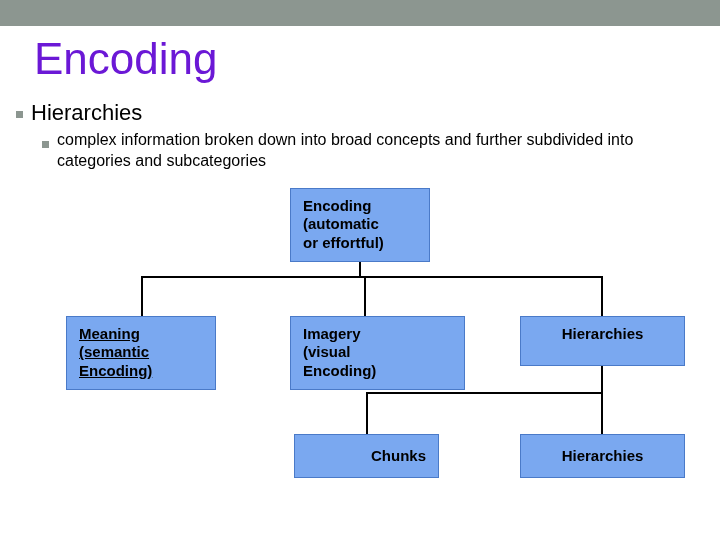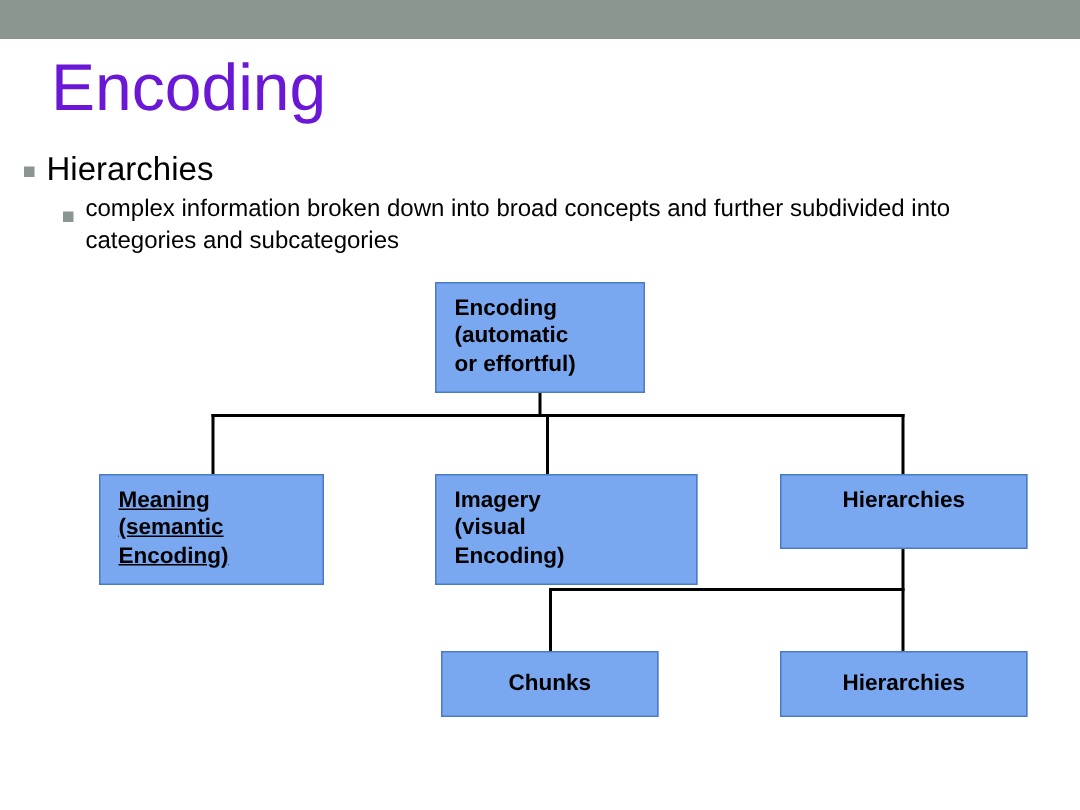--- a/index.html
+++ b/index.html
@@ -77,7 +77,7 @@
     left: 520px; top: 144px; width: 165px; text-align: center; padding: 8px 12px 22px;
   }
   .node.l2a {
-    left: 294px; top: 262px; width: 145px; text-align: center; padding: 12px;
+    left: 294px; top: 262px; width: 145px; text-align: right; padding: 12px;
   }
   .node.l2b {
     left: 520px; top: 262px; width: 165px; text-align: center; padding: 12px;

